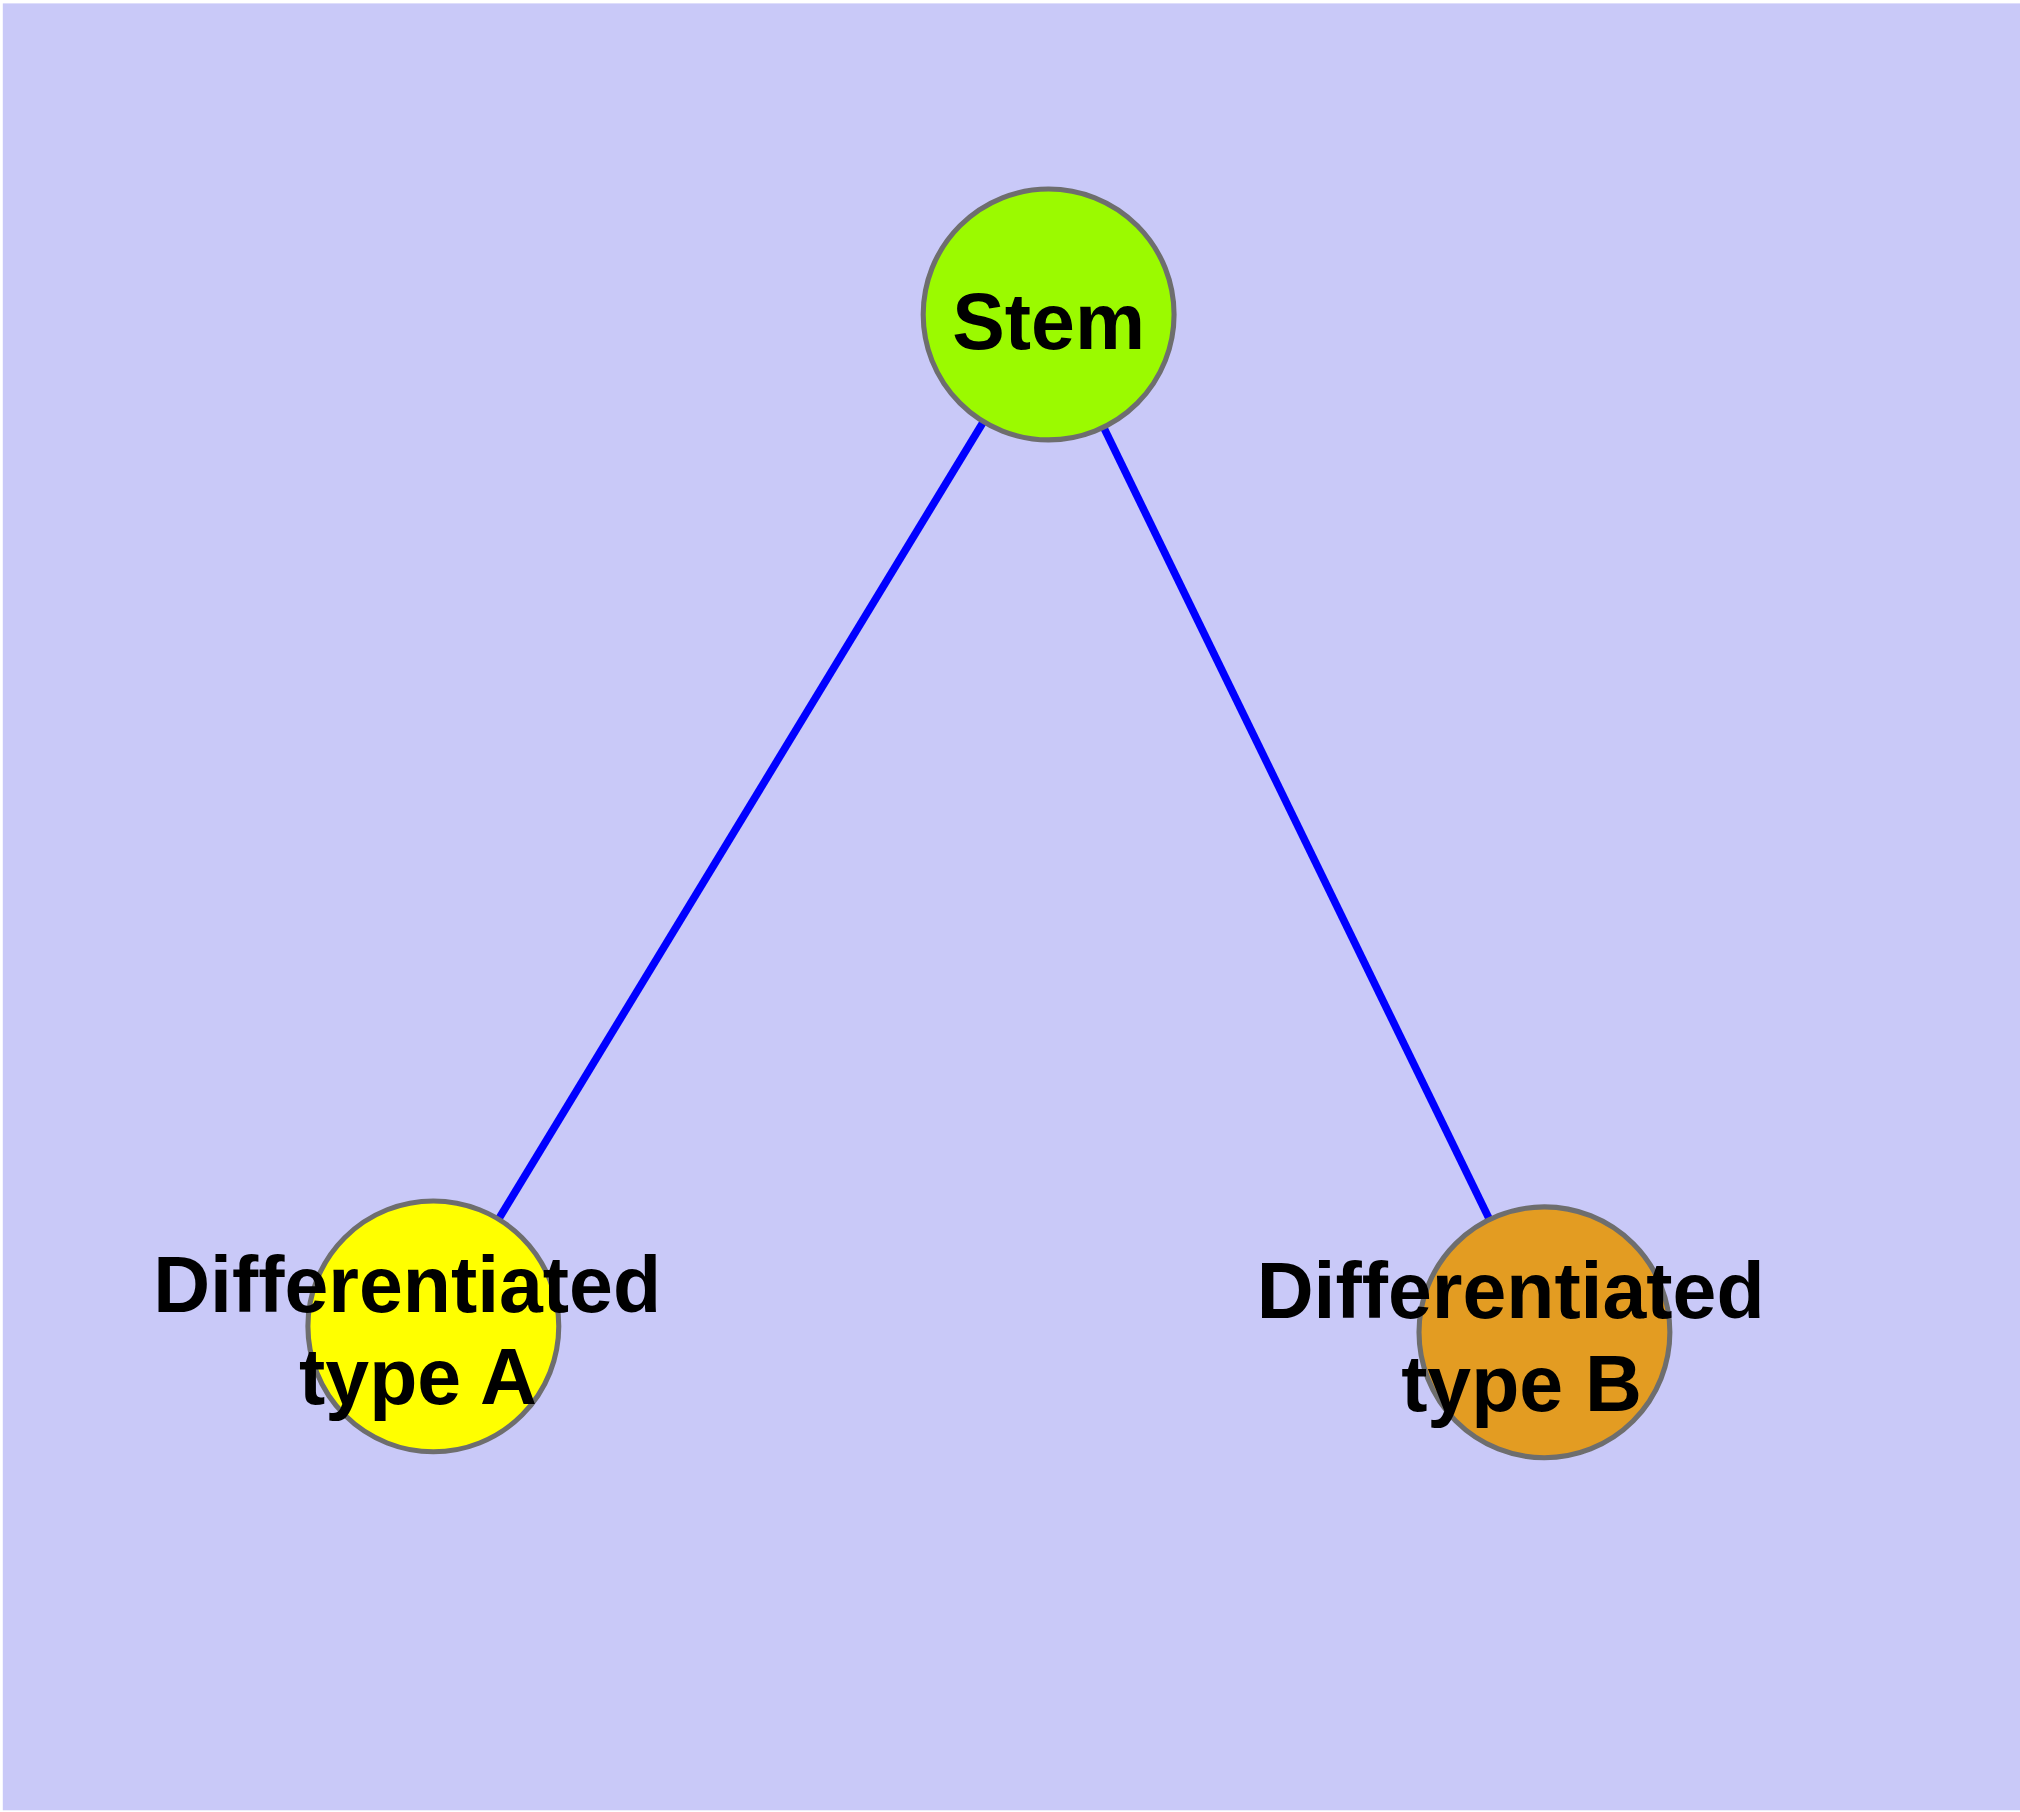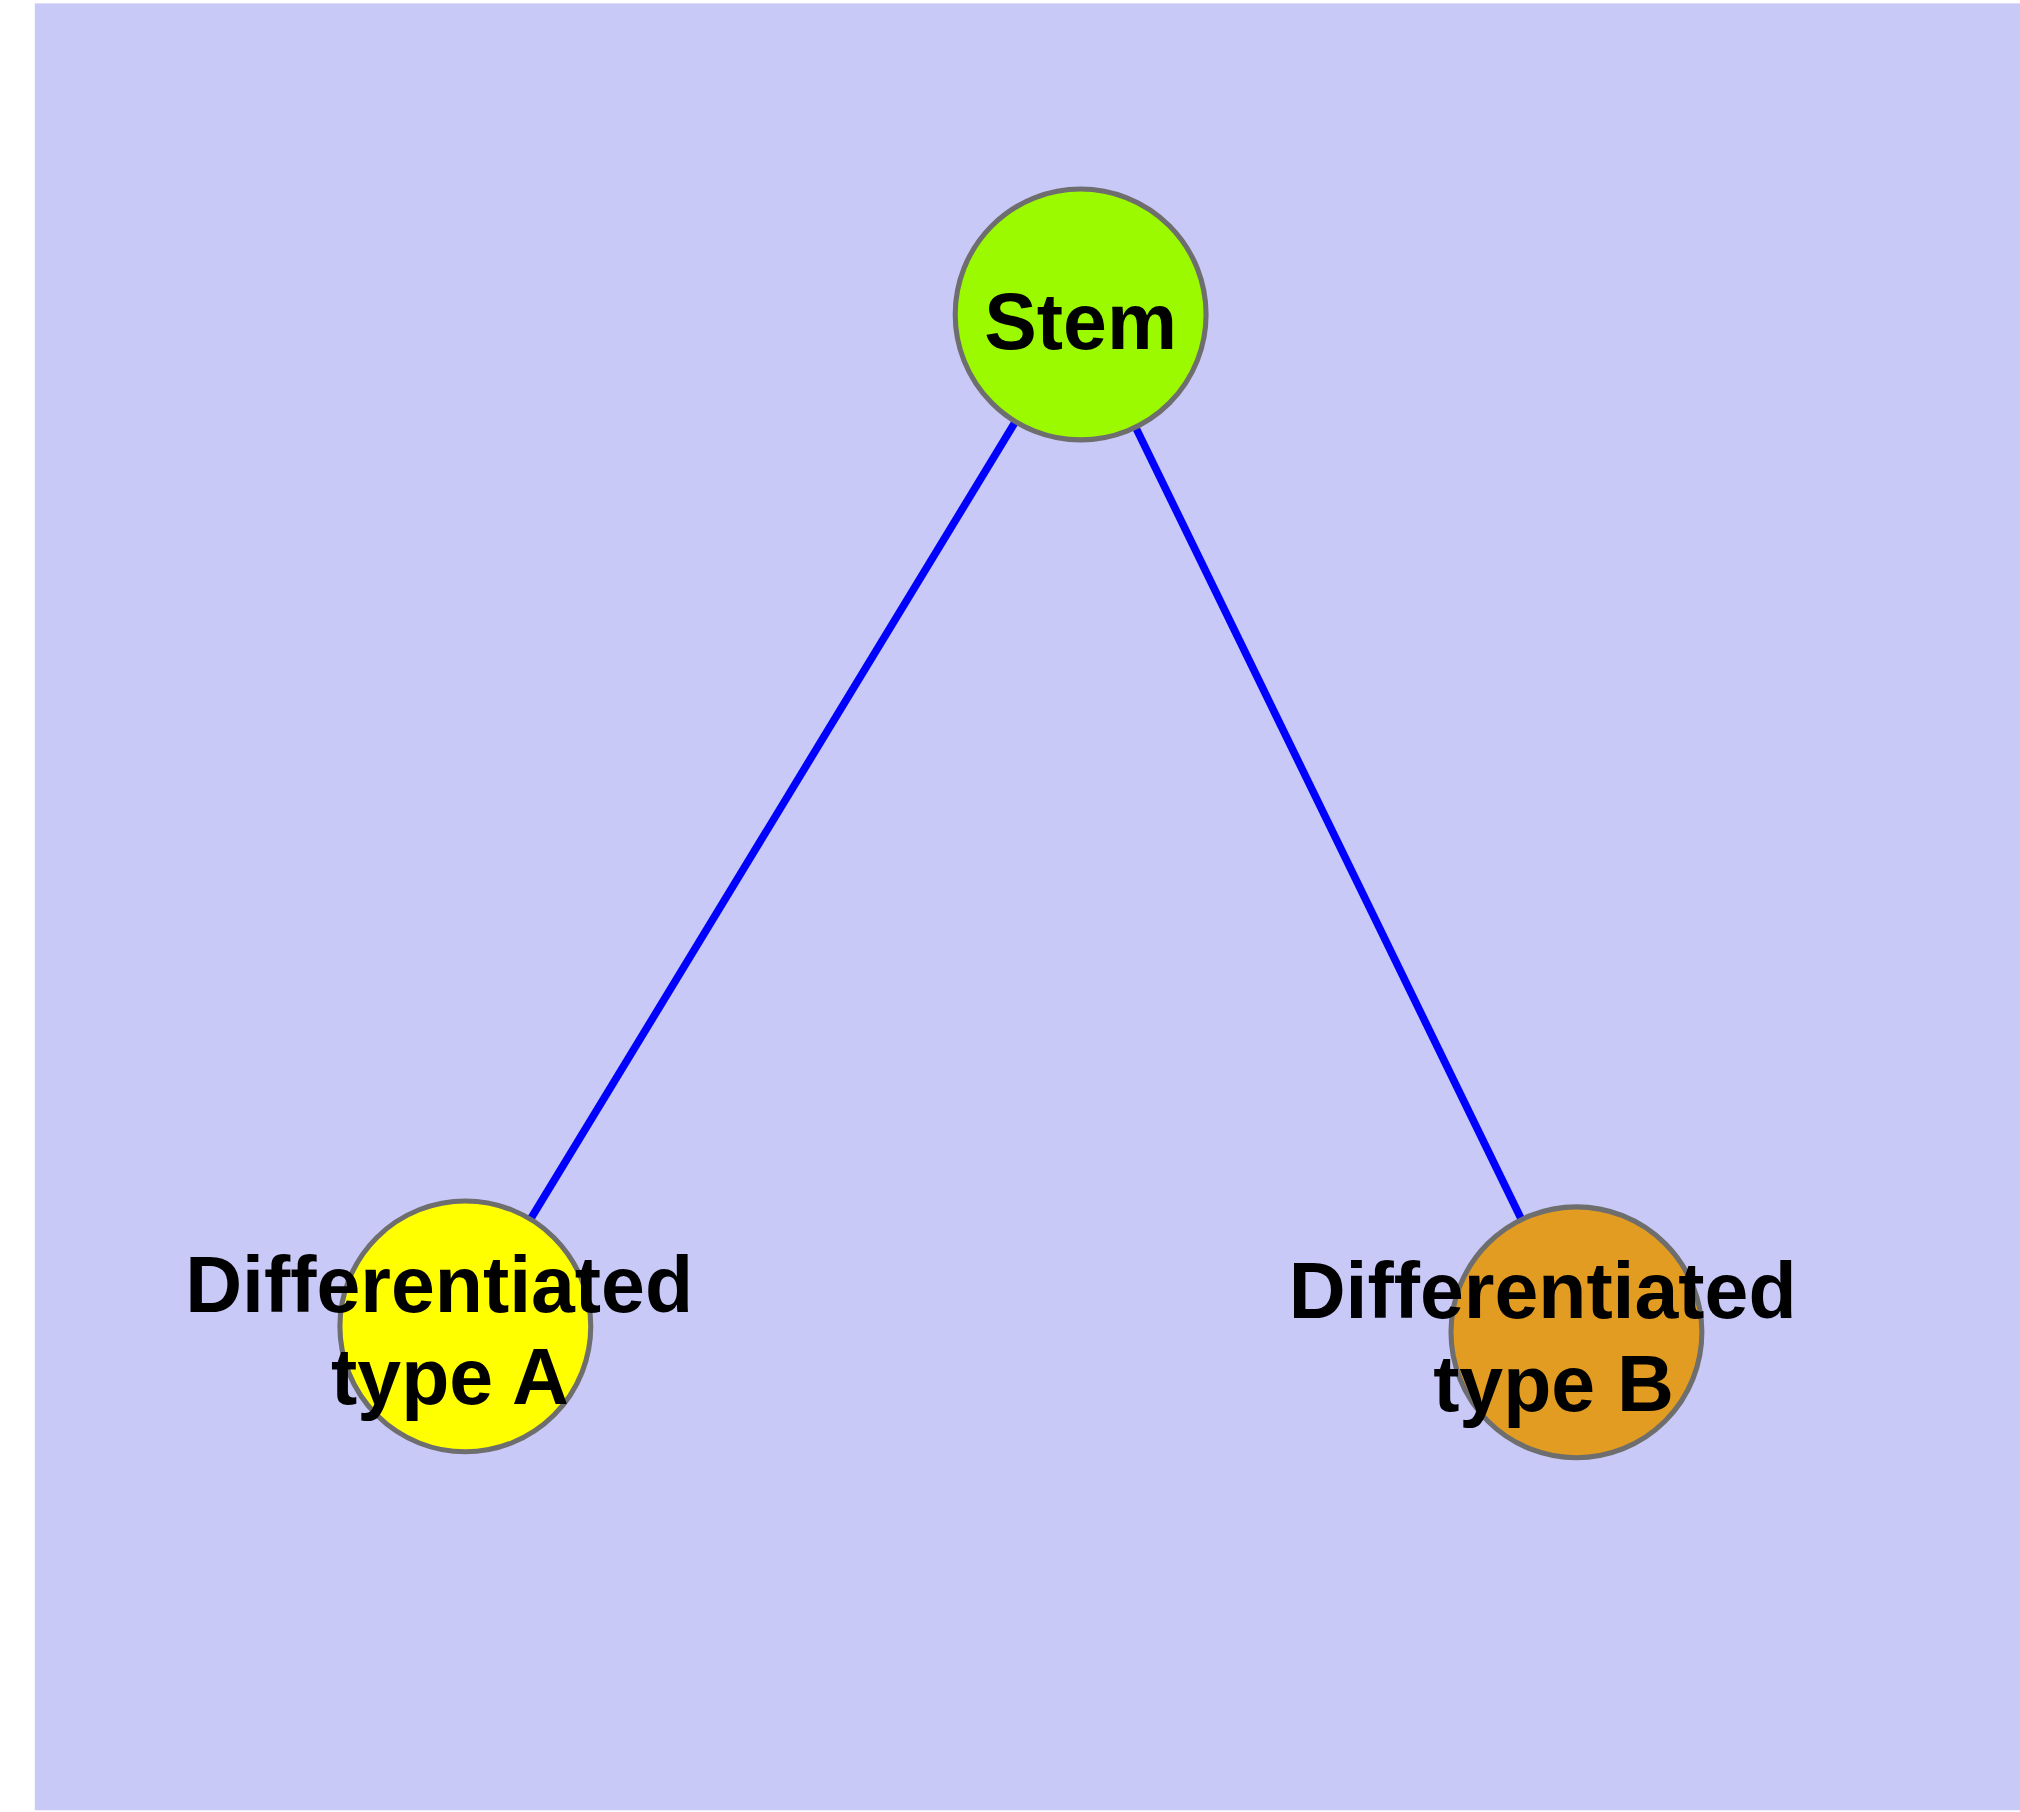--- a/index.html
+++ b/index.html
@@ -15,7 +15,6 @@
     position: relative;
     width: 1825px;
     height: 1812px;
-    padding-left: 32px;
   }
   svg {
     display: block;

